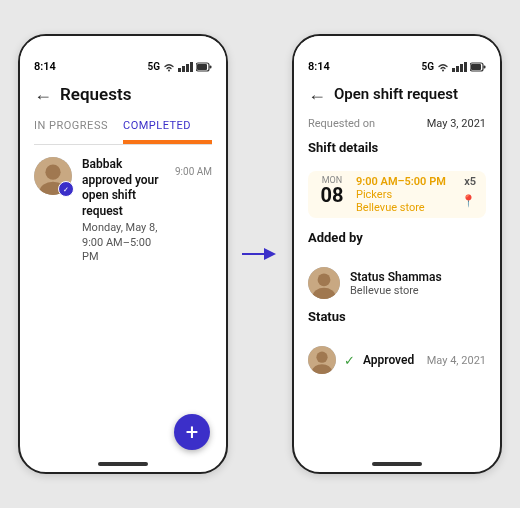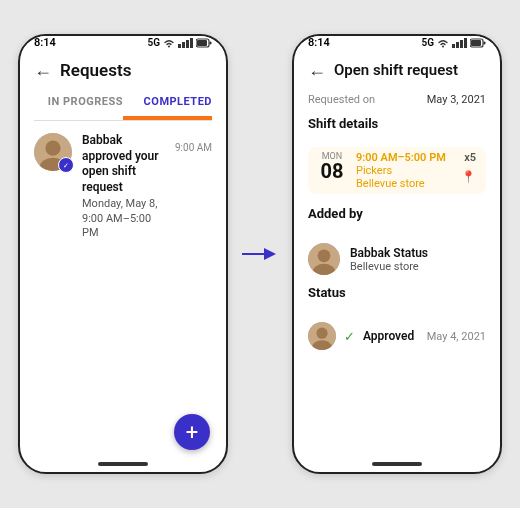--- a/index.html
+++ b/index.html
@@ -29,7 +29,7 @@
       display: flex;
       justify-content: space-between;
       align-items: center;
-      padding: 0 14px 4px;
+      padding: 24px 14px 4px;
       font-size: 11px;
       font-weight: 600;
       background: #fff;

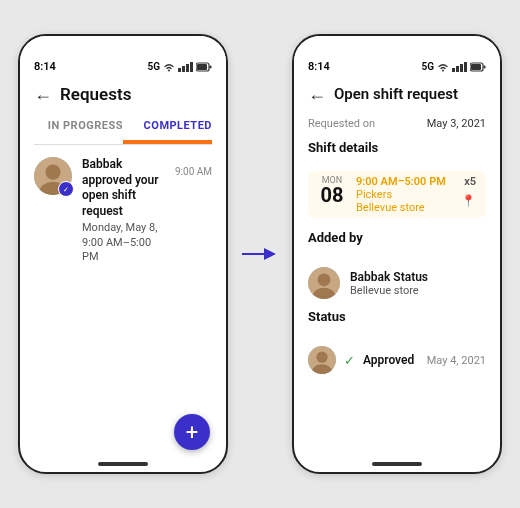--- a/index.html
+++ b/index.html
@@ -70,10 +70,10 @@
     }
     .tab {
       flex: 1;
-      text-align: right;
+      text-align: left;
       padding: 8px 0;
       font-size: 11px;
-      font-weight: 700;
+      font-weight: 400;
       color: #888;
       letter-spacing: 0.5px;
       cursor: pointer;

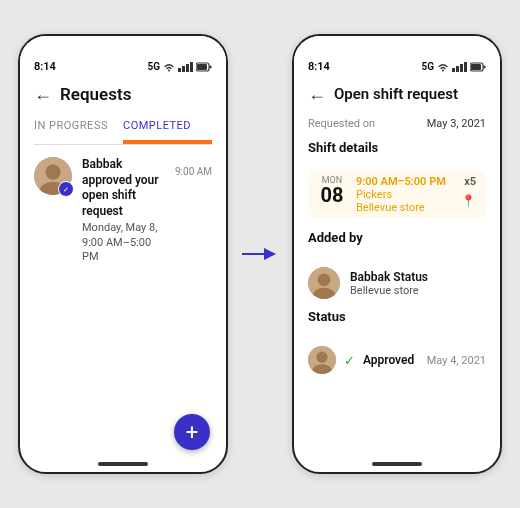--- a/index.html
+++ b/index.html
@@ -459,7 +459,7 @@
         </svg>
       </div>
       <div>
-        <div class="added-name">Babbak Status</div>
+        <div class="added-name">Status Shammas</div>
         <div class="added-store">Bellevue store</div>
       </div>
     </div>

